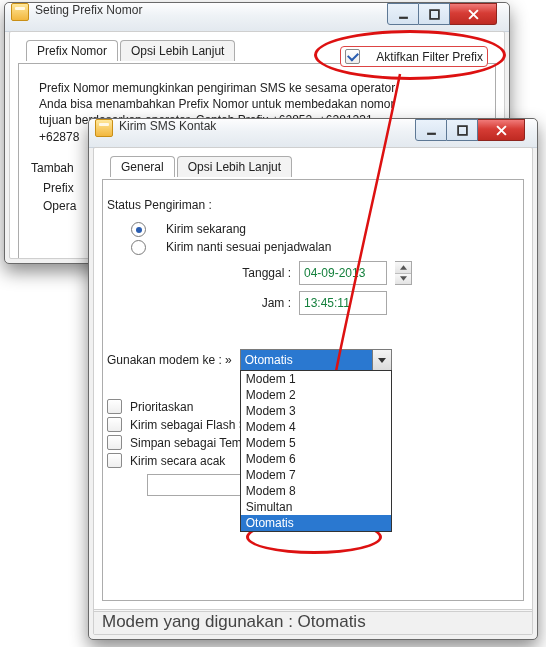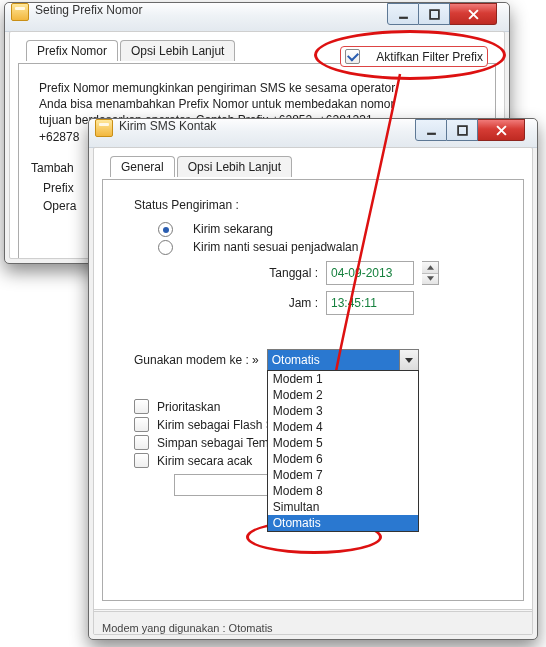--- a/index.html
+++ b/index.html
@@ -141,7 +141,7 @@
         </div>
         <div class="tabline"></div>
       </div>
-      <div class="tabbody" style="height:392px;position:relative;padding:14px 31px">
+      <div class="tabbody" style="height:392px;position:relative;padding:14px 4px">
         <div class="section-label">Status Pengiriman :</div>
         <div style="padding-left:24px">
           <div class="radio-row">

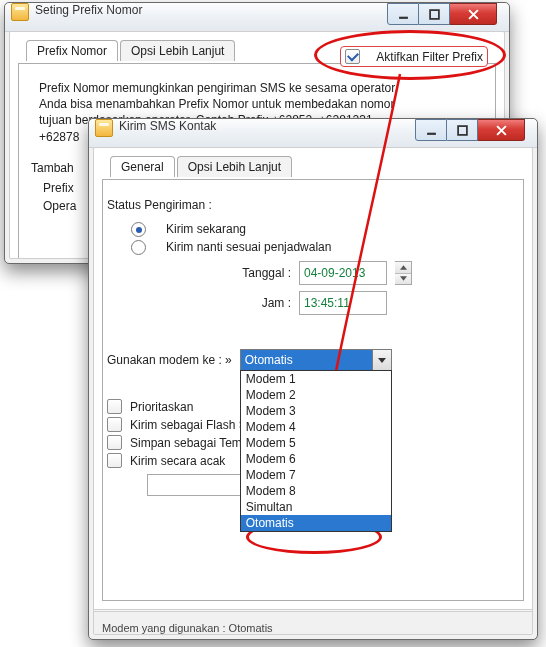--- a/index.html
+++ b/index.html
@@ -48,7 +48,7 @@
   .btn{border:1px solid #9a9a9a;border-radius:3px;background:linear-gradient(#fdfdfd,#e7e7e7);padding:3px 12px;display:flex;align-items:center;gap:6px}
   .btn .mico{width:16px;height:14px;background:linear-gradient(#e8f0ff,#b7cdea);border:1px solid #6b88b1;border-radius:2px;position:relative}
   .btn .mico::after{content:"";position:absolute;right:-4px;top:3px;border:4px solid transparent;border-left-color:#3a6fb0}
-  .statusbar{position:absolute;left:0;right:0;bottom:0;height:22px;border-top:1px solid #cfcfcf;background:#f1f1f1;display:flex;align-items:flex-end;padding:0 8px;font-size:11px;color:#444}
+  .statusbar{position:absolute;left:0;right:0;bottom:0;height:22px;border-top:1px solid #cfcfcf;background:#f1f1f1;display:flex;align-items:flex-start;padding:0 8px;font-size:17px;color:#444}
   
   .filterbox{position:absolute;right:8px;top:6px;display:flex;align-items:center;gap:16px;border:1px solid #d44;border-radius:4px;padding:2px 4px;background:#fff}
   .desc{padding:6px 8px 10px 8px;line-height:1.35}

